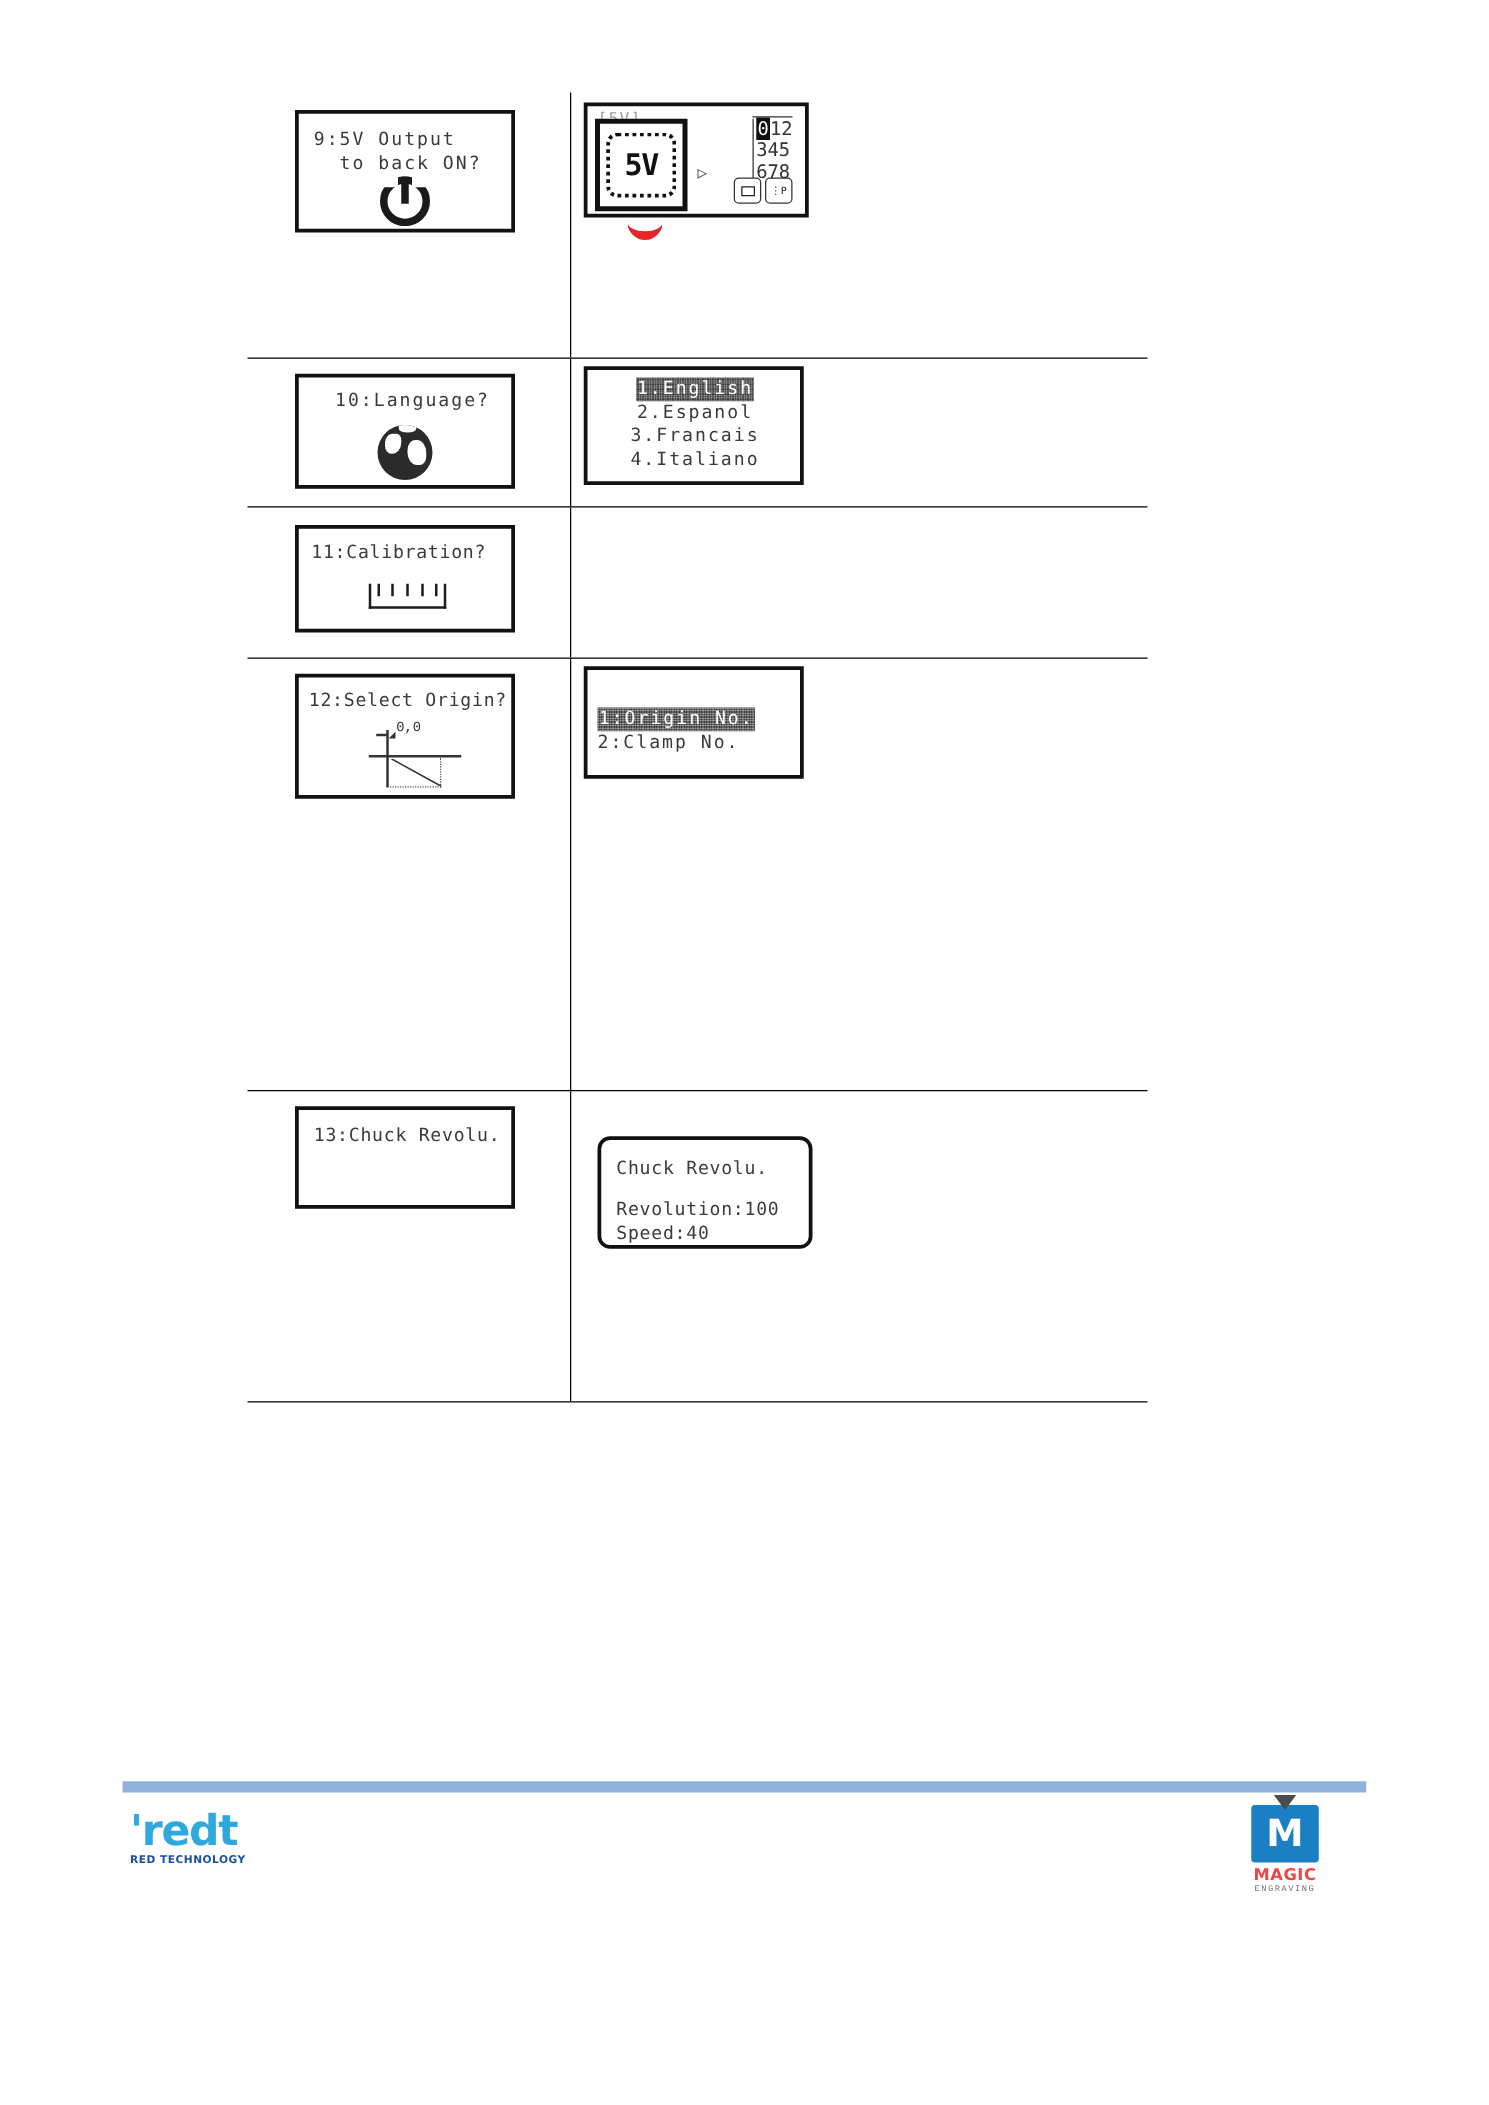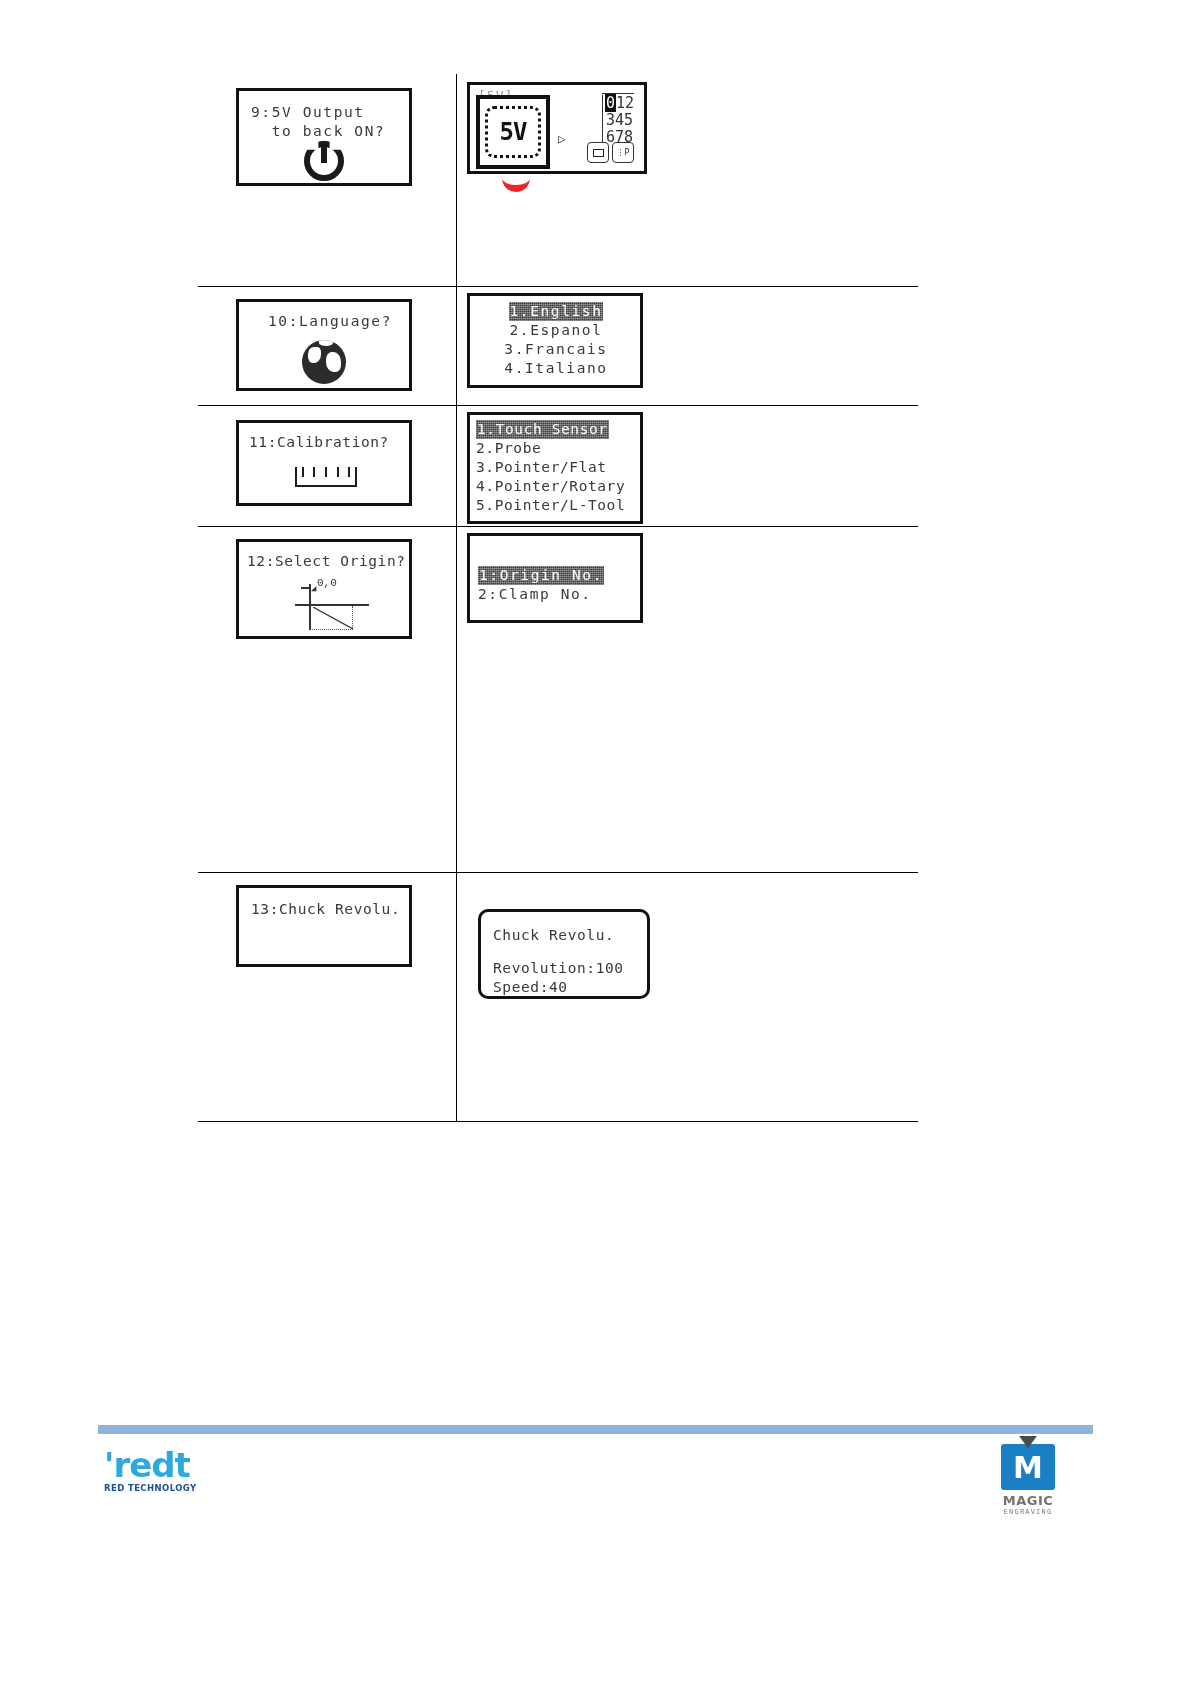--- a/index.html
+++ b/index.html
@@ -126,7 +126,6 @@
     font-size:15px;line-height:17px;color:#333;
     border-top:1.5px solid #333;
     padding-top:1px;
-    text-align:center;
   }
   .numpad .nrow{white-space:pre;padding-left:2px;border-left:1.5px solid #333;}
   .numpad .nrow .sel{

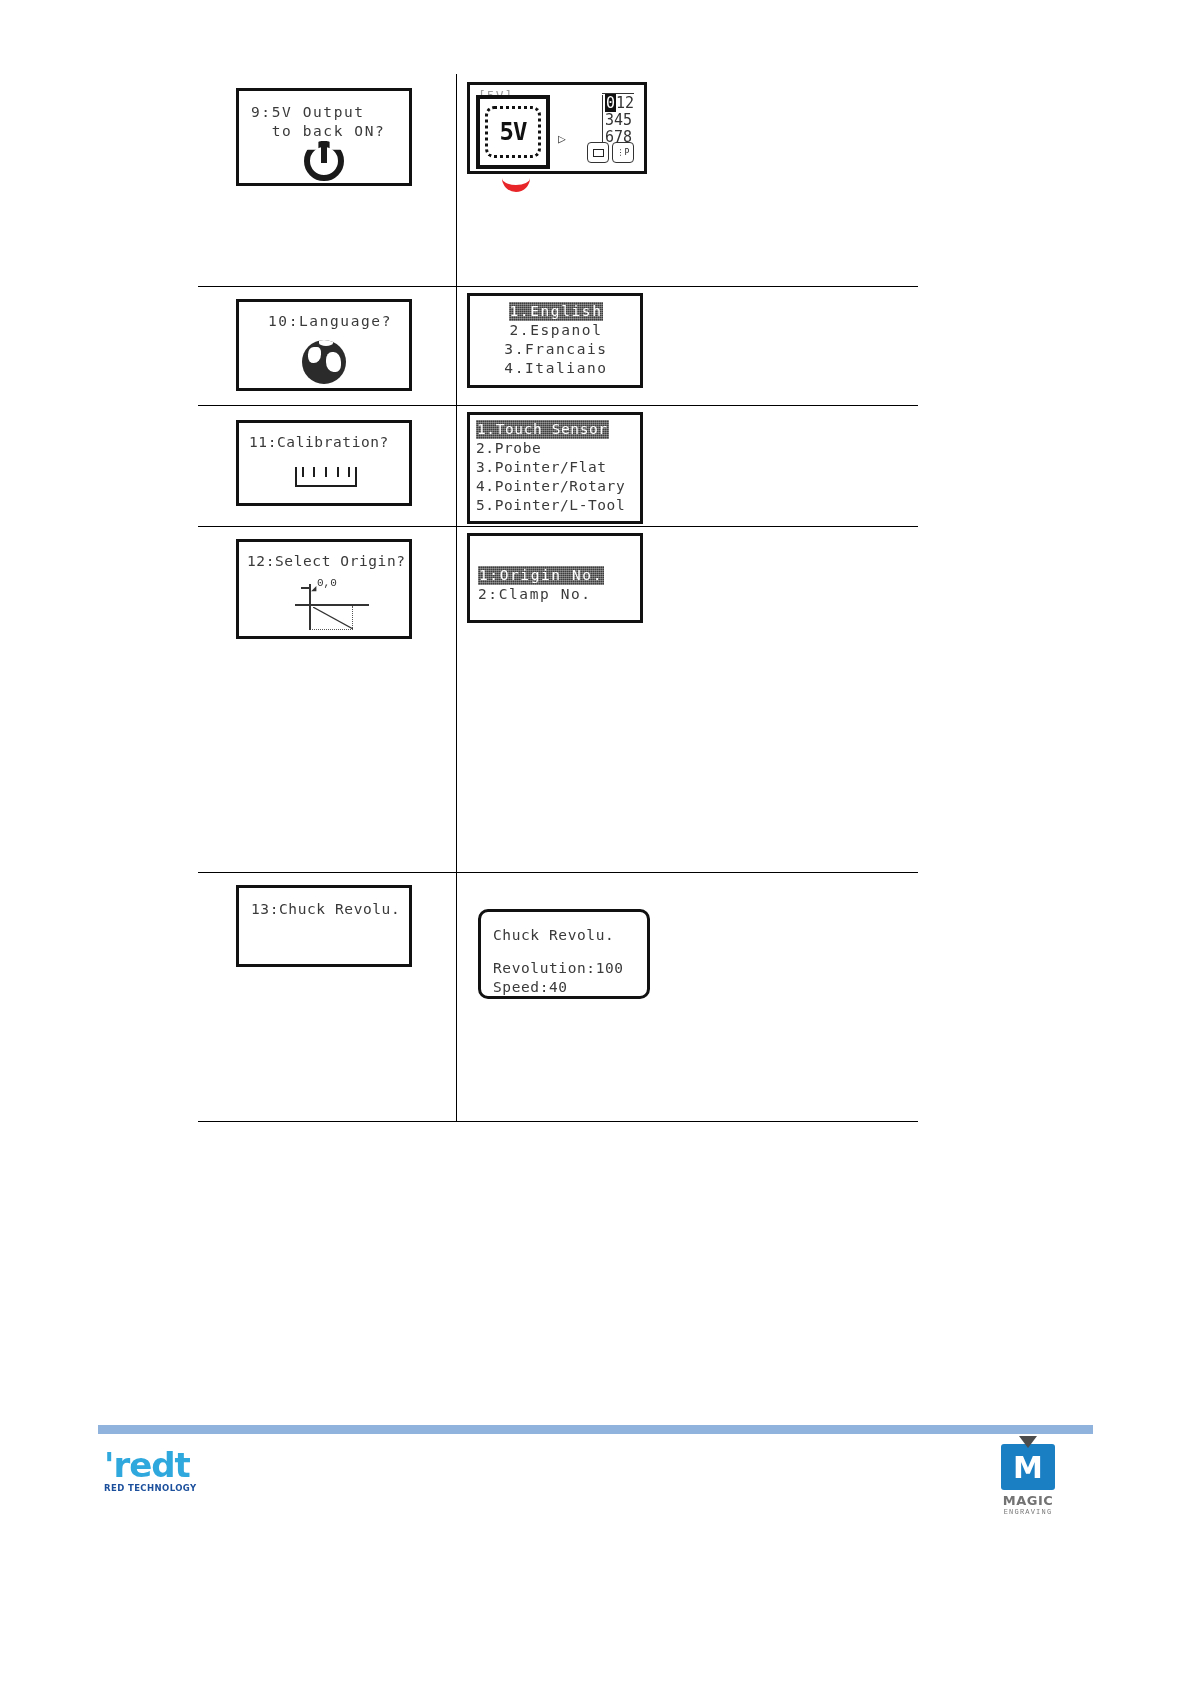--- a/index.html
+++ b/index.html
@@ -381,15 +381,6 @@
               <i></i>
               <i></i>
           </div>
-        </div>
-      </div>
-      <div class="col-right">
-        <div class="lcd list-box-2">
-          <div class="ln tight"><span class="inv">1.Touch Sensor</span></div>
-          <div class="ln tight">2.Probe</div>
-          <div class="ln tight">3.Pointer/Flat</div>
-          <div class="ln tight">4.Pointer/Rotary</div>
-          <div class="ln tight">5.Pointer/L-Tool</div>
         </div>
       </div>
     </div>

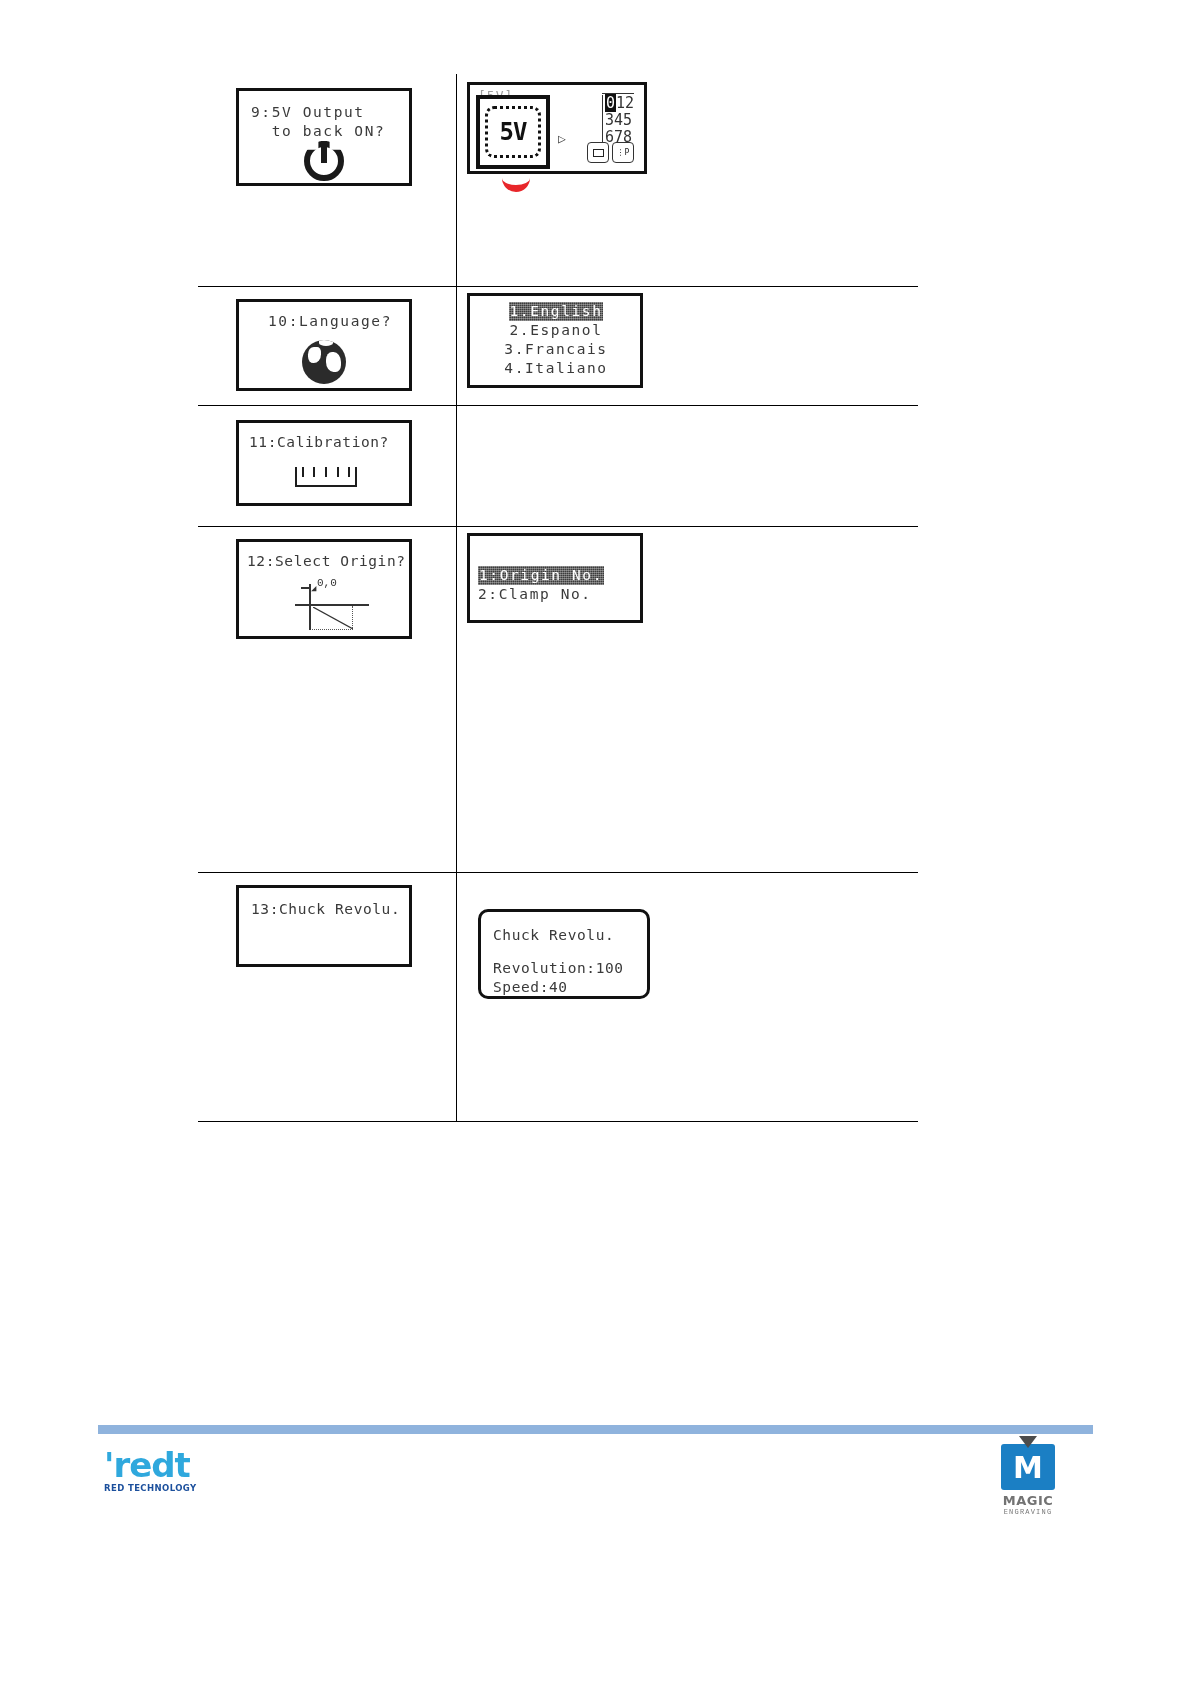--- a/index.html
+++ b/index.html
@@ -299,7 +299,7 @@
   }
   .magic-name{
     font-family:"DejaVu Sans",sans-serif;
-    font-weight:bold;font-size:13px;color:#737373;
+    font-weight:bold;font-size:13px;color:#ef4444;
     margin-top:3px;letter-spacing:.5px;
   }
   .magic-sub{

